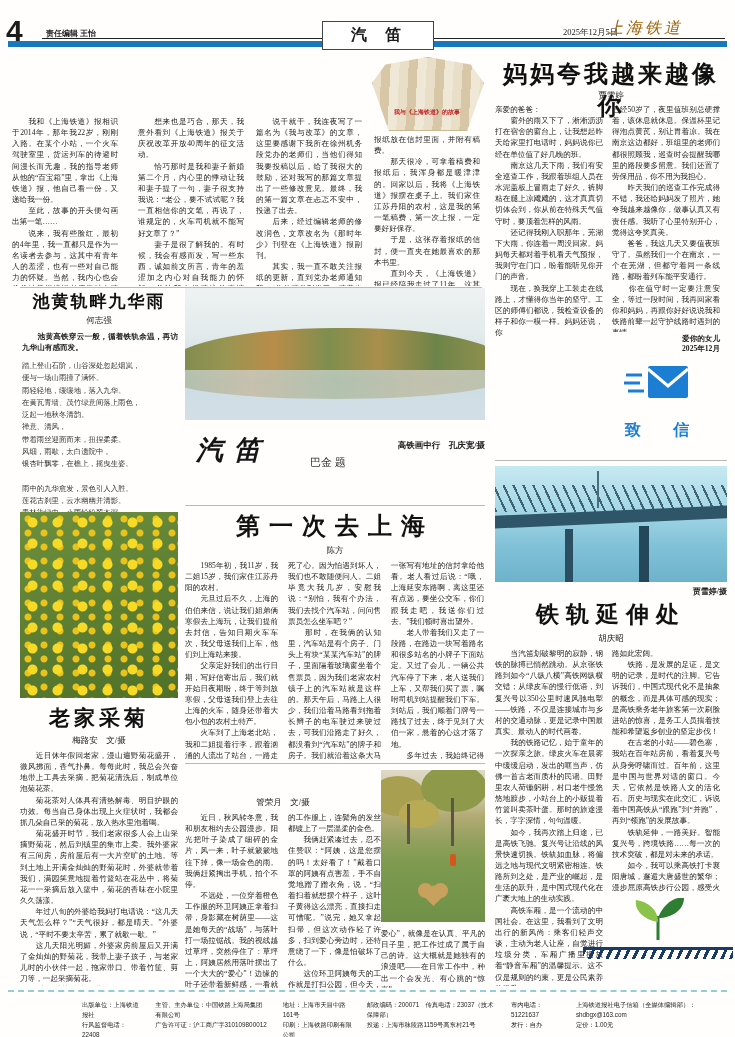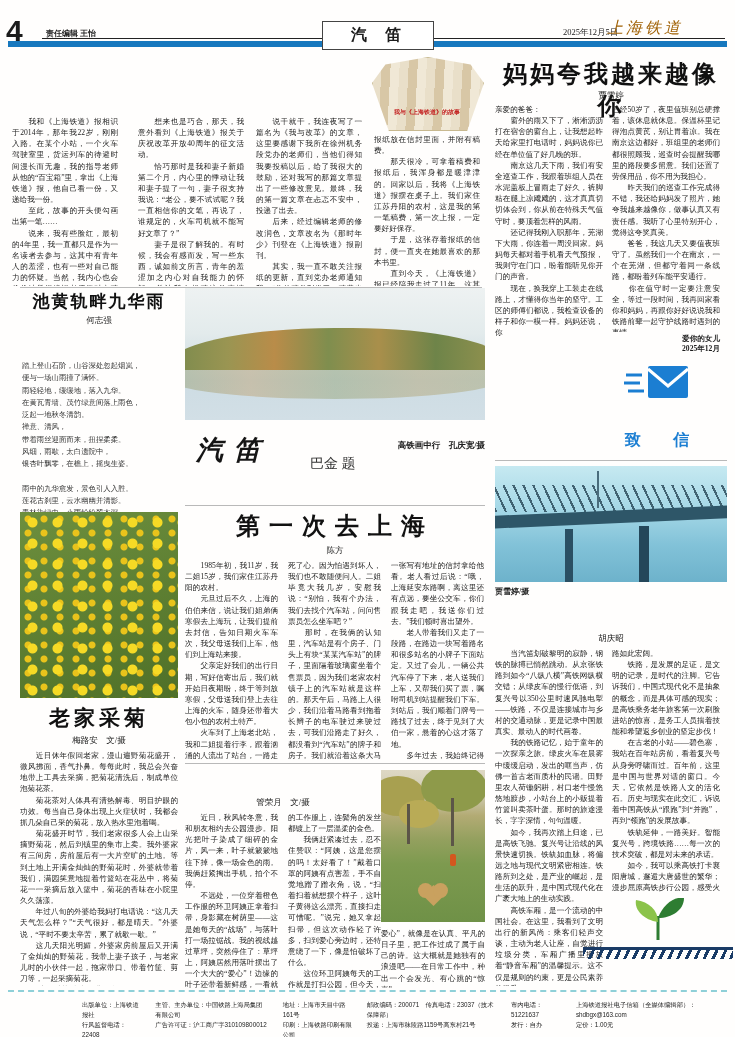--- a/index.html
+++ b/index.html
@@ -129,6 +129,7 @@
 
   <div class="abs headline" style="left:20px;top:290px;width:158px;font-size:17px;letter-spacing:2px">池黄轨畔九华雨</div>
   <div class="abs byline" style="left:20px;top:315px;width:158px">何志强</div>
+  <div class="abs" id="poem-intro">　　池黄高铁穿云一般，循着铁轨余温，再访九华山有感而发。</div>
   <div class="abs" id="poem-body">踏上登山石阶，山谷深处忽起烟岚，
 便与一场山雨撞了满怀。
 雨轻轻地，缓缓地，落入九华。

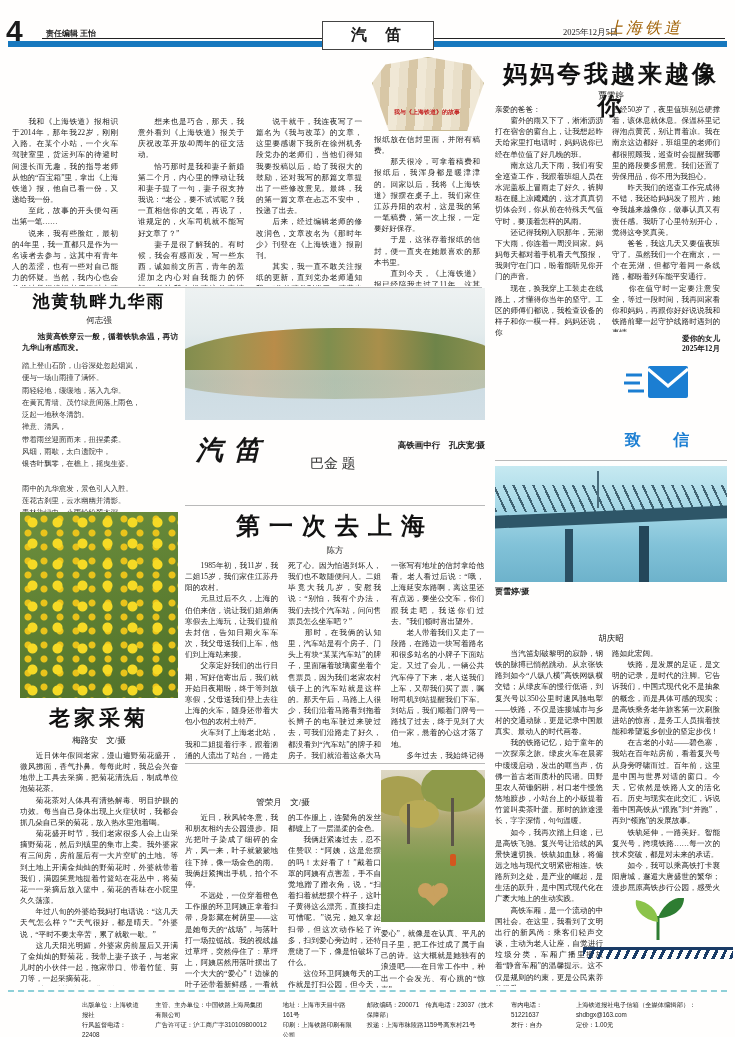--- a/index.html
+++ b/index.html
@@ -77,7 +77,7 @@
   
   #zhixin{left:592px;top:360px;width:130px;text-align:center;}
   #zhixin-label{font-size:16px;font-weight:bold;color:#1b7ed2;letter-spacing:14px;padding-left:14px;
-     font-family:"Liberation Sans",sans-serif;margin-top:20px;}
+     font-family:"Liberation Sans",sans-serif;margin-top:10px;}
   
   #rails-credit{left:495px;top:586px;width:232px;font-size:8px;font-weight:bold;}
   #rails-title{left:495px;top:599px;width:232px;font-size:23px;letter-spacing:7px;}

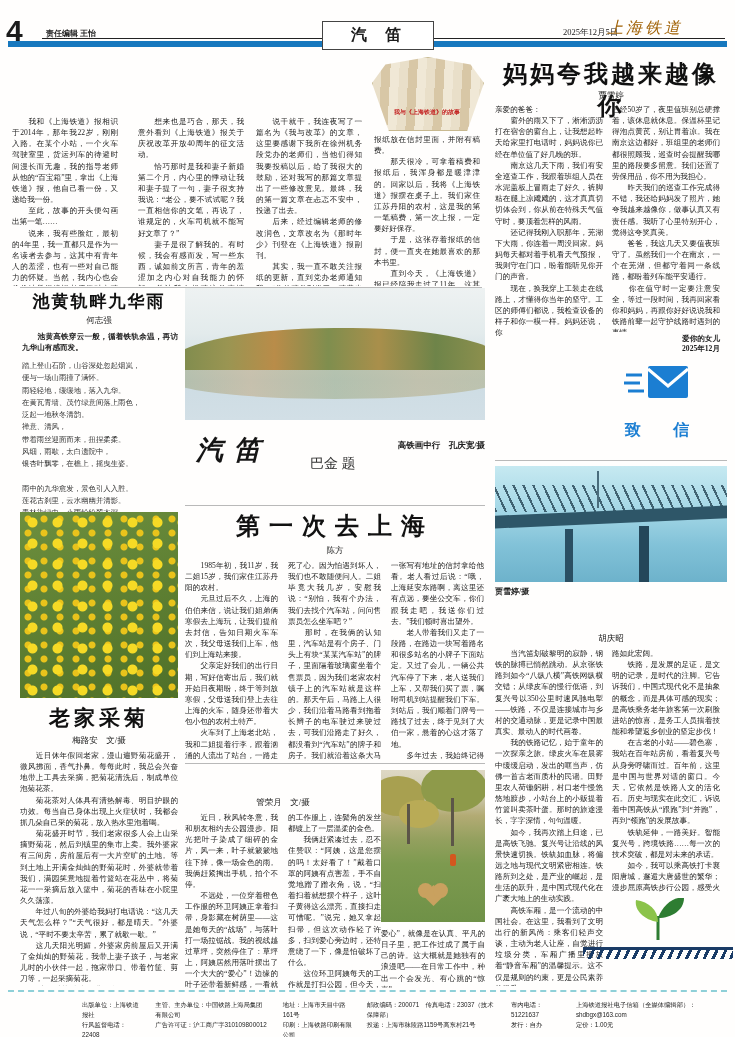--- a/index.html
+++ b/index.html
@@ -68,7 +68,7 @@
   #heart-sq{position:absolute;left:7.5px;top:5px;width:15px;height:15px;background:#c9a15f;transform:rotate(45deg);}
   
   #calligraphy{left:196px;top:432px;font-size:27px;font-weight:900;font-style:italic;letter-spacing:10px;color:#151515;}
-  #calligraphy-by{left:300px;top:455px;font-size:14px;color:#333;padding-left:10px;}
+  #calligraphy-by{left:300px;top:455px;font-size:11px;color:#333;padding-left:10px;}
   #center-caption{left:340px;top:440px;width:145px;font-size:8.5px;text-align:right;font-weight:bold;}
   
   #letter-title{left:495px;top:58px;width:232px;font-size:24px;letter-spacing:3px;}

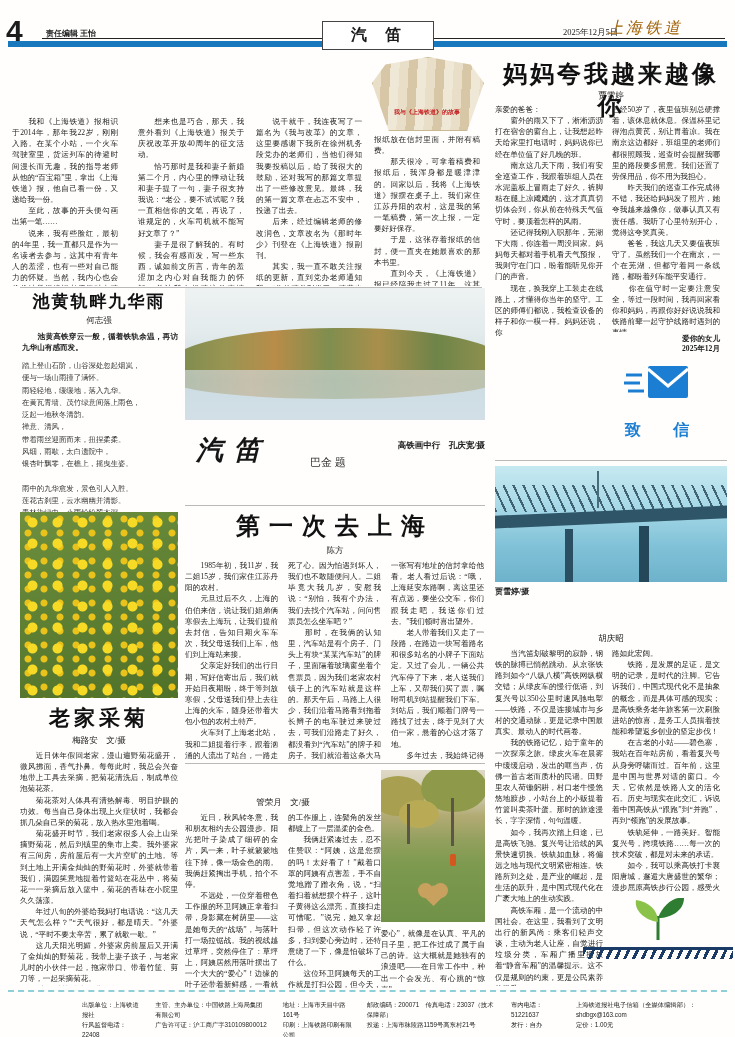--- a/index.html
+++ b/index.html
@@ -79,7 +79,7 @@
   #zhixin-label{font-size:16px;font-weight:bold;color:#1b7ed2;letter-spacing:14px;padding-left:14px;
      font-family:"Liberation Sans",sans-serif;margin-top:10px;}
   
-  #rails-credit{left:495px;top:586px;width:232px;font-size:8px;font-weight:bold;}
+  #rails-credit{left:495px;top:586px;width:232px;font-size:8px;text-align:right;font-weight:bold;}
   #rails-title{left:495px;top:599px;width:232px;font-size:23px;letter-spacing:7px;}
   #rails-author{left:495px;top:633px;width:232px;}
   

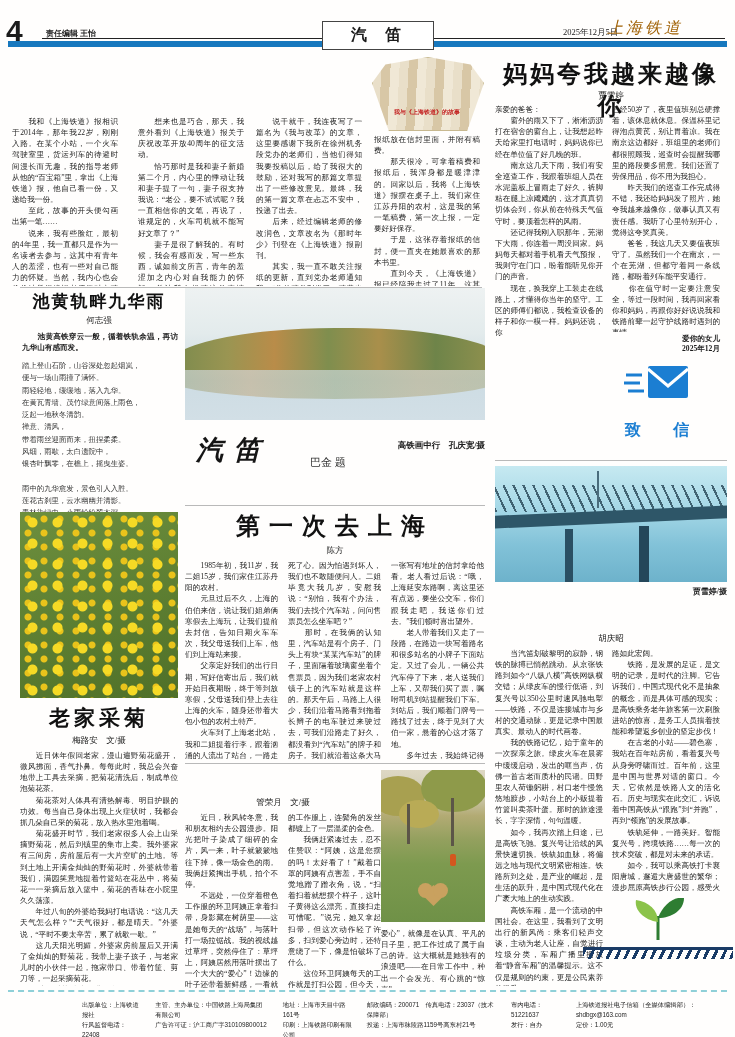--- a/index.html
+++ b/index.html
@@ -246,6 +246,7 @@
     <div id="lamp"></div>
   </div>
   <div class="abs" id="rails-credit">贾雪婷/摄</div>
+  <div class="abs headline" id="rails-title">铁轨延伸处</div>
   <div class="abs byline" id="rails-author">胡庆昭</div>
   <div class="col" style="left:495px;top:648px;width:108px;height:338px">　　当汽笛划破黎明的寂静，钢铁的脉搏已悄然跳动。从京张铁路到如今“八纵八横”高铁网纵横交错；从绿皮车的慢行低语，到复兴号以350公里时速风驰电掣——铁路，不仅是连接城市与乡村的交通动脉，更是记录中国最真实、最动人的时代画卷。
 　　我的铁路记忆，始于童年的一次探亲之旅。绿皮火车在晨雾中缓缓启动，发出的哐当声，仿佛一首古老而质朴的民谣。田野里农人荷锄躬耕，村口老牛慢悠悠地踱步，小站台上的小贩提着竹篮叫卖茶叶蛋。那时的旅途漫长，字字深情，句句温暖。

